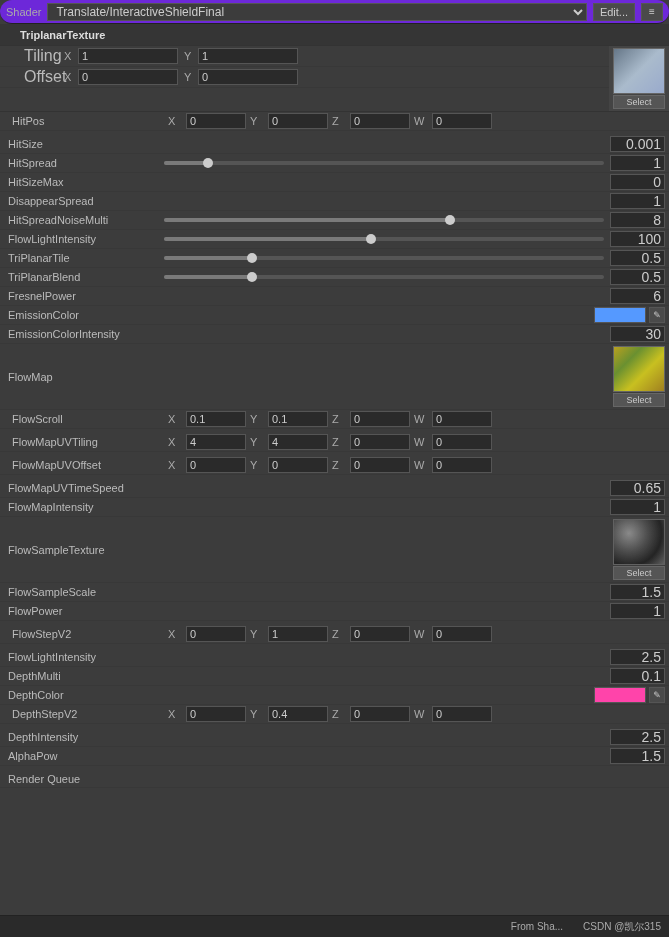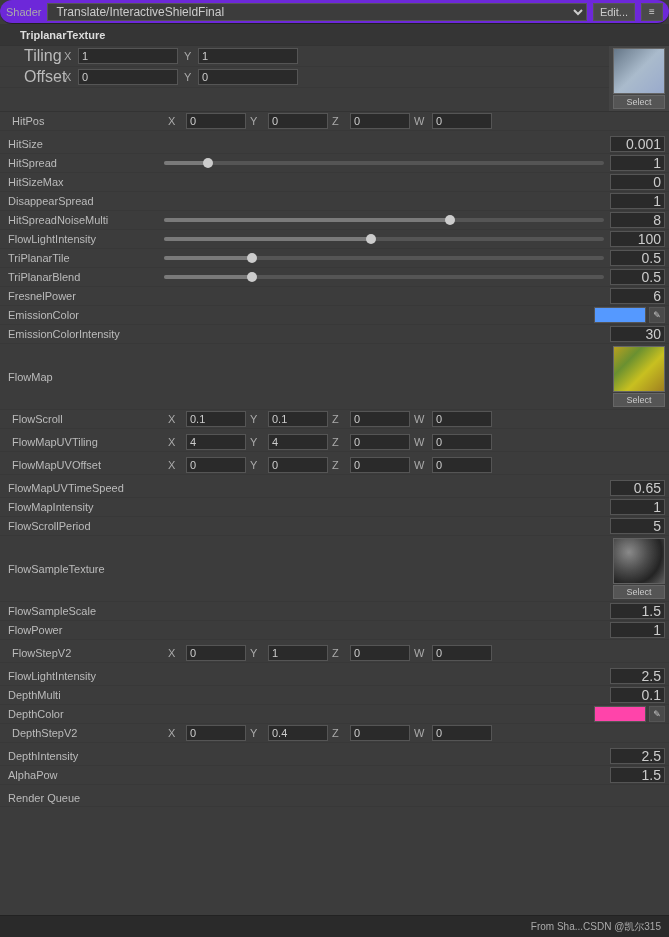--- a/index.html
+++ b/index.html
@@ -467,12 +467,6 @@
           <input class="value-box" type="text" value="1" style="">
         </div>
       </div>
-      <div class="simple-row">
-        <span class="prop-label">FlowScrollPeriod</span>
-        <div class="prop-right">
-          <input class="value-box" type="text" value="5" style="">
-        </div>
-      </div>
     </div>
 
   <div class="texture-row">

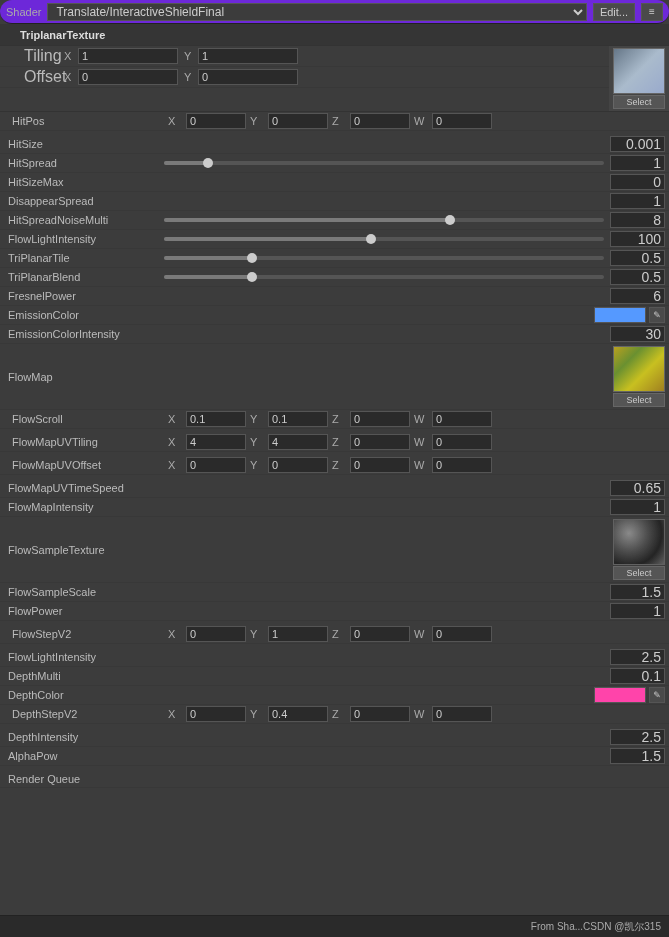--- a/index.html
+++ b/index.html
@@ -220,7 +220,7 @@
       align-items: center;
       padding: 0 8px;
       justify-content: flex-end;
-      gap: 0;
+      gap: 20px;
       border-top: 1px solid #222;
     }
     .bottom-text {

